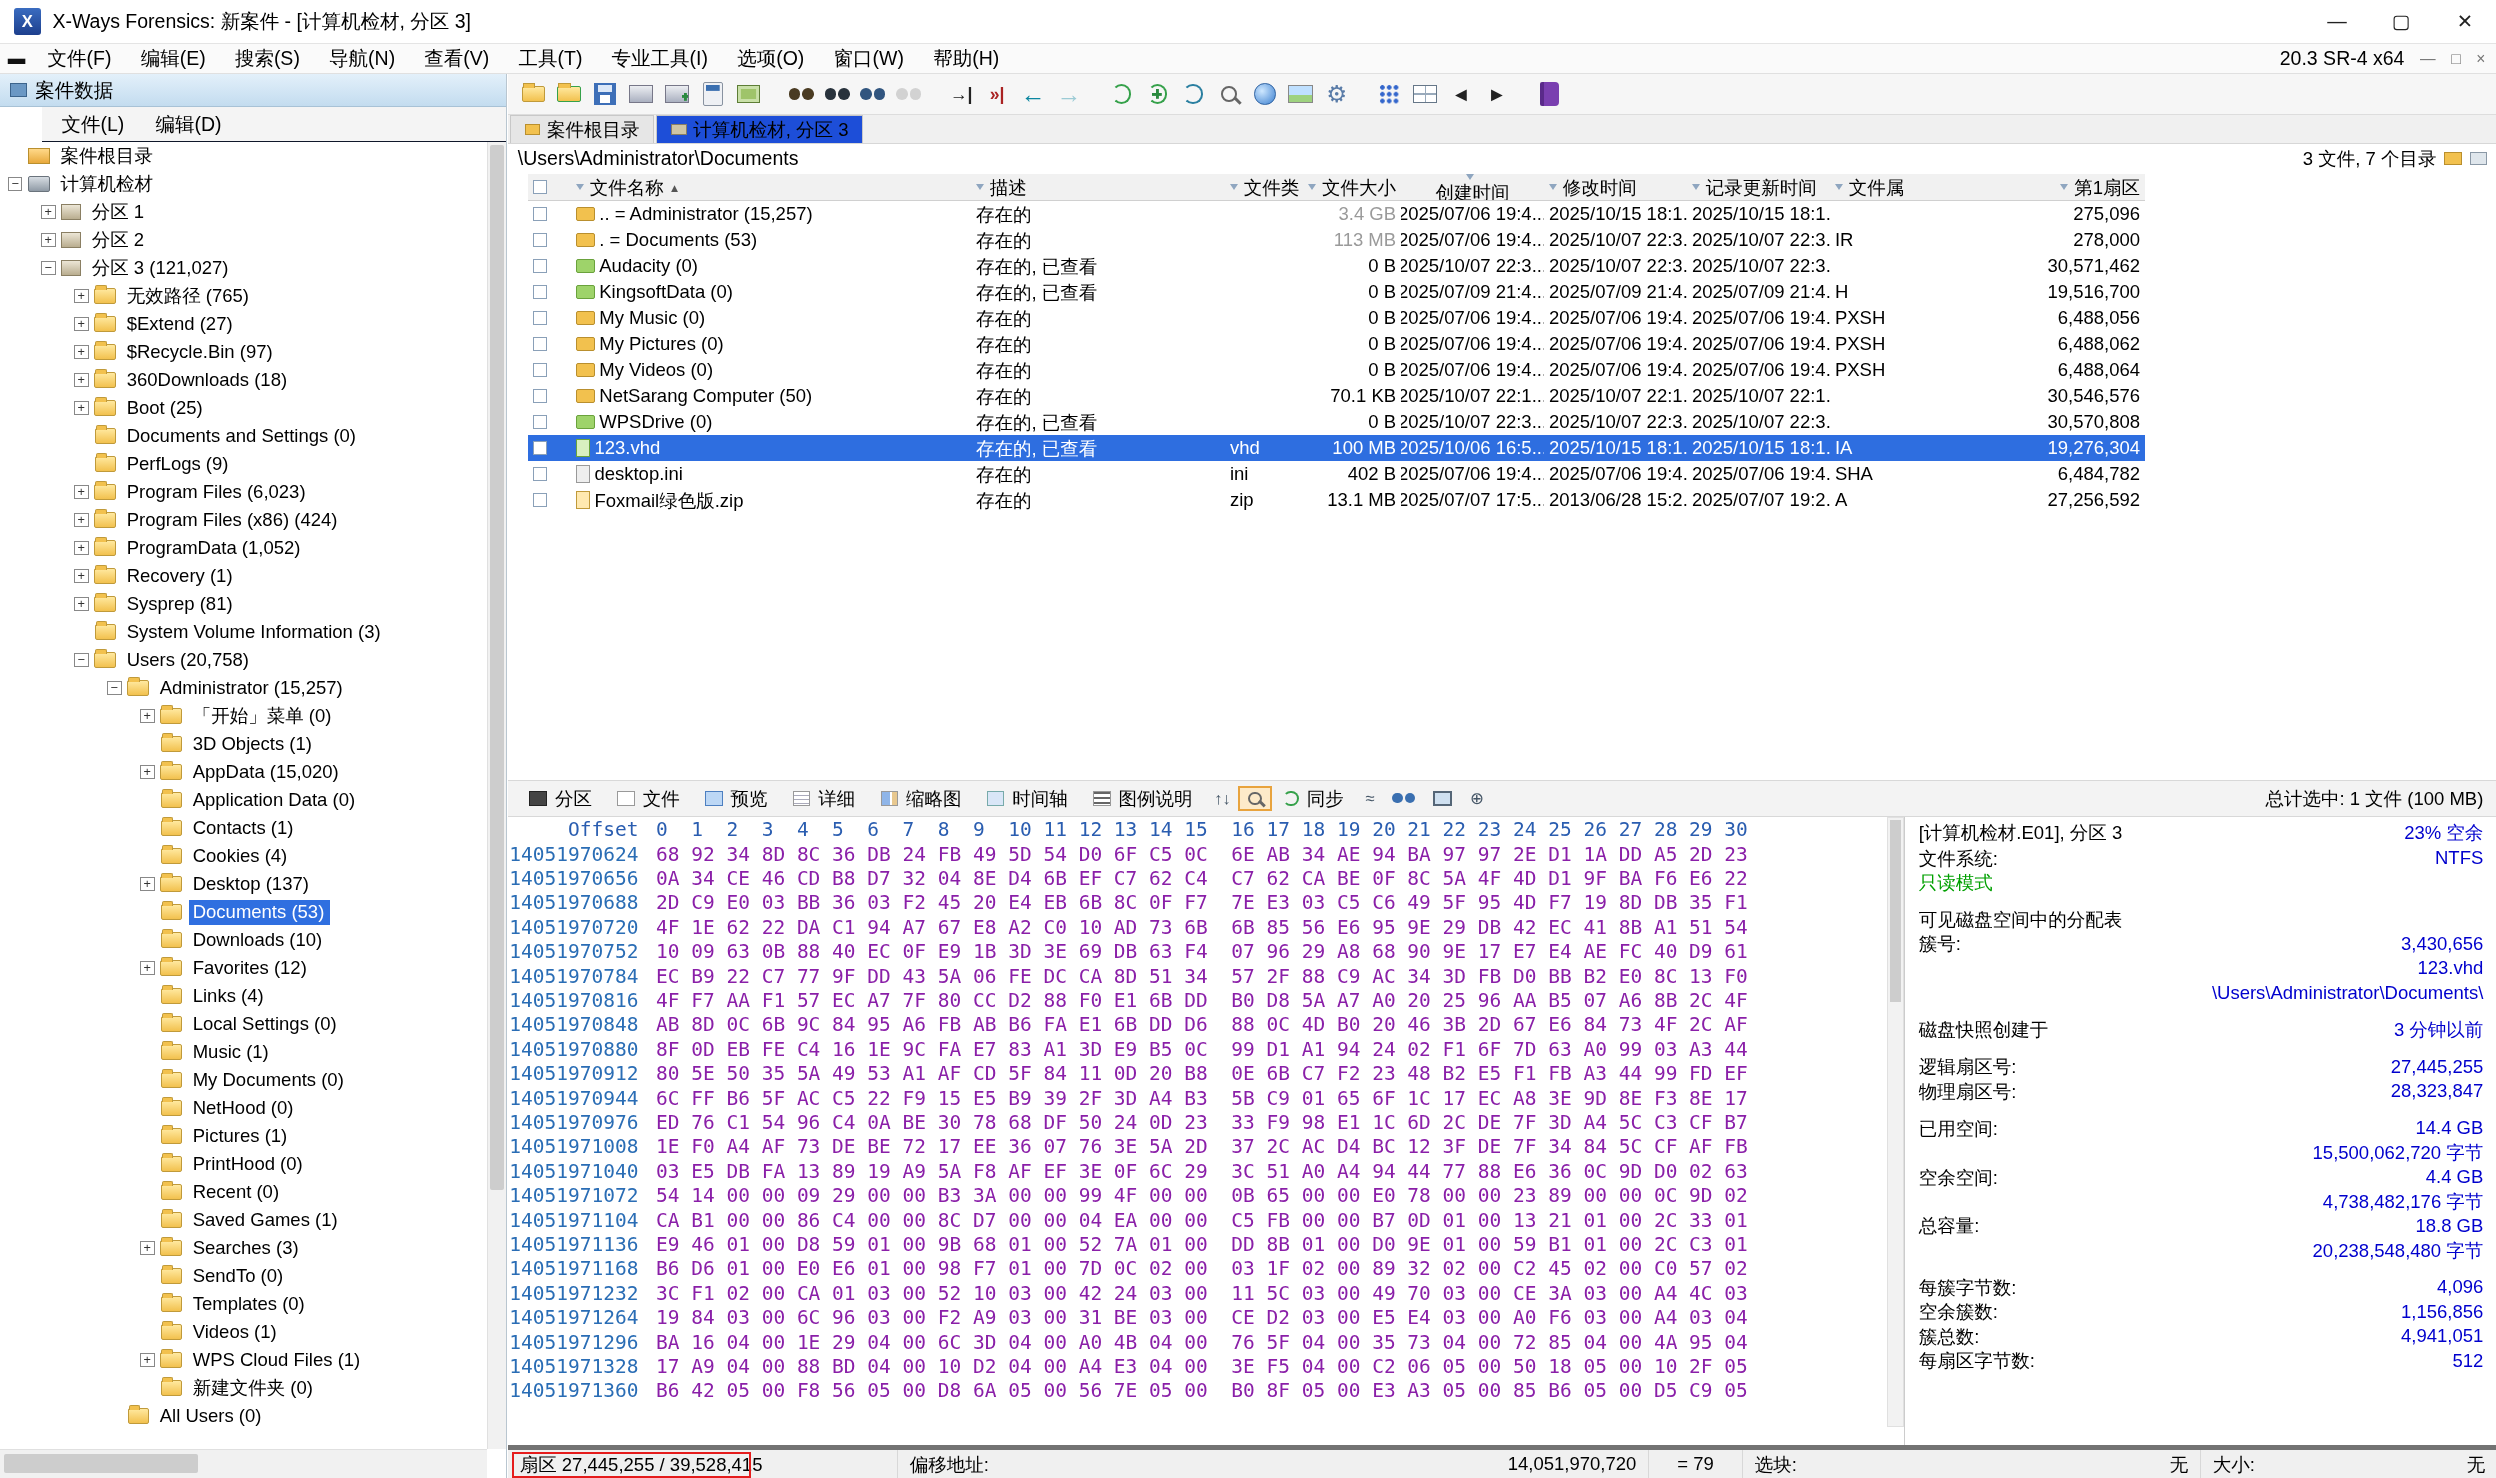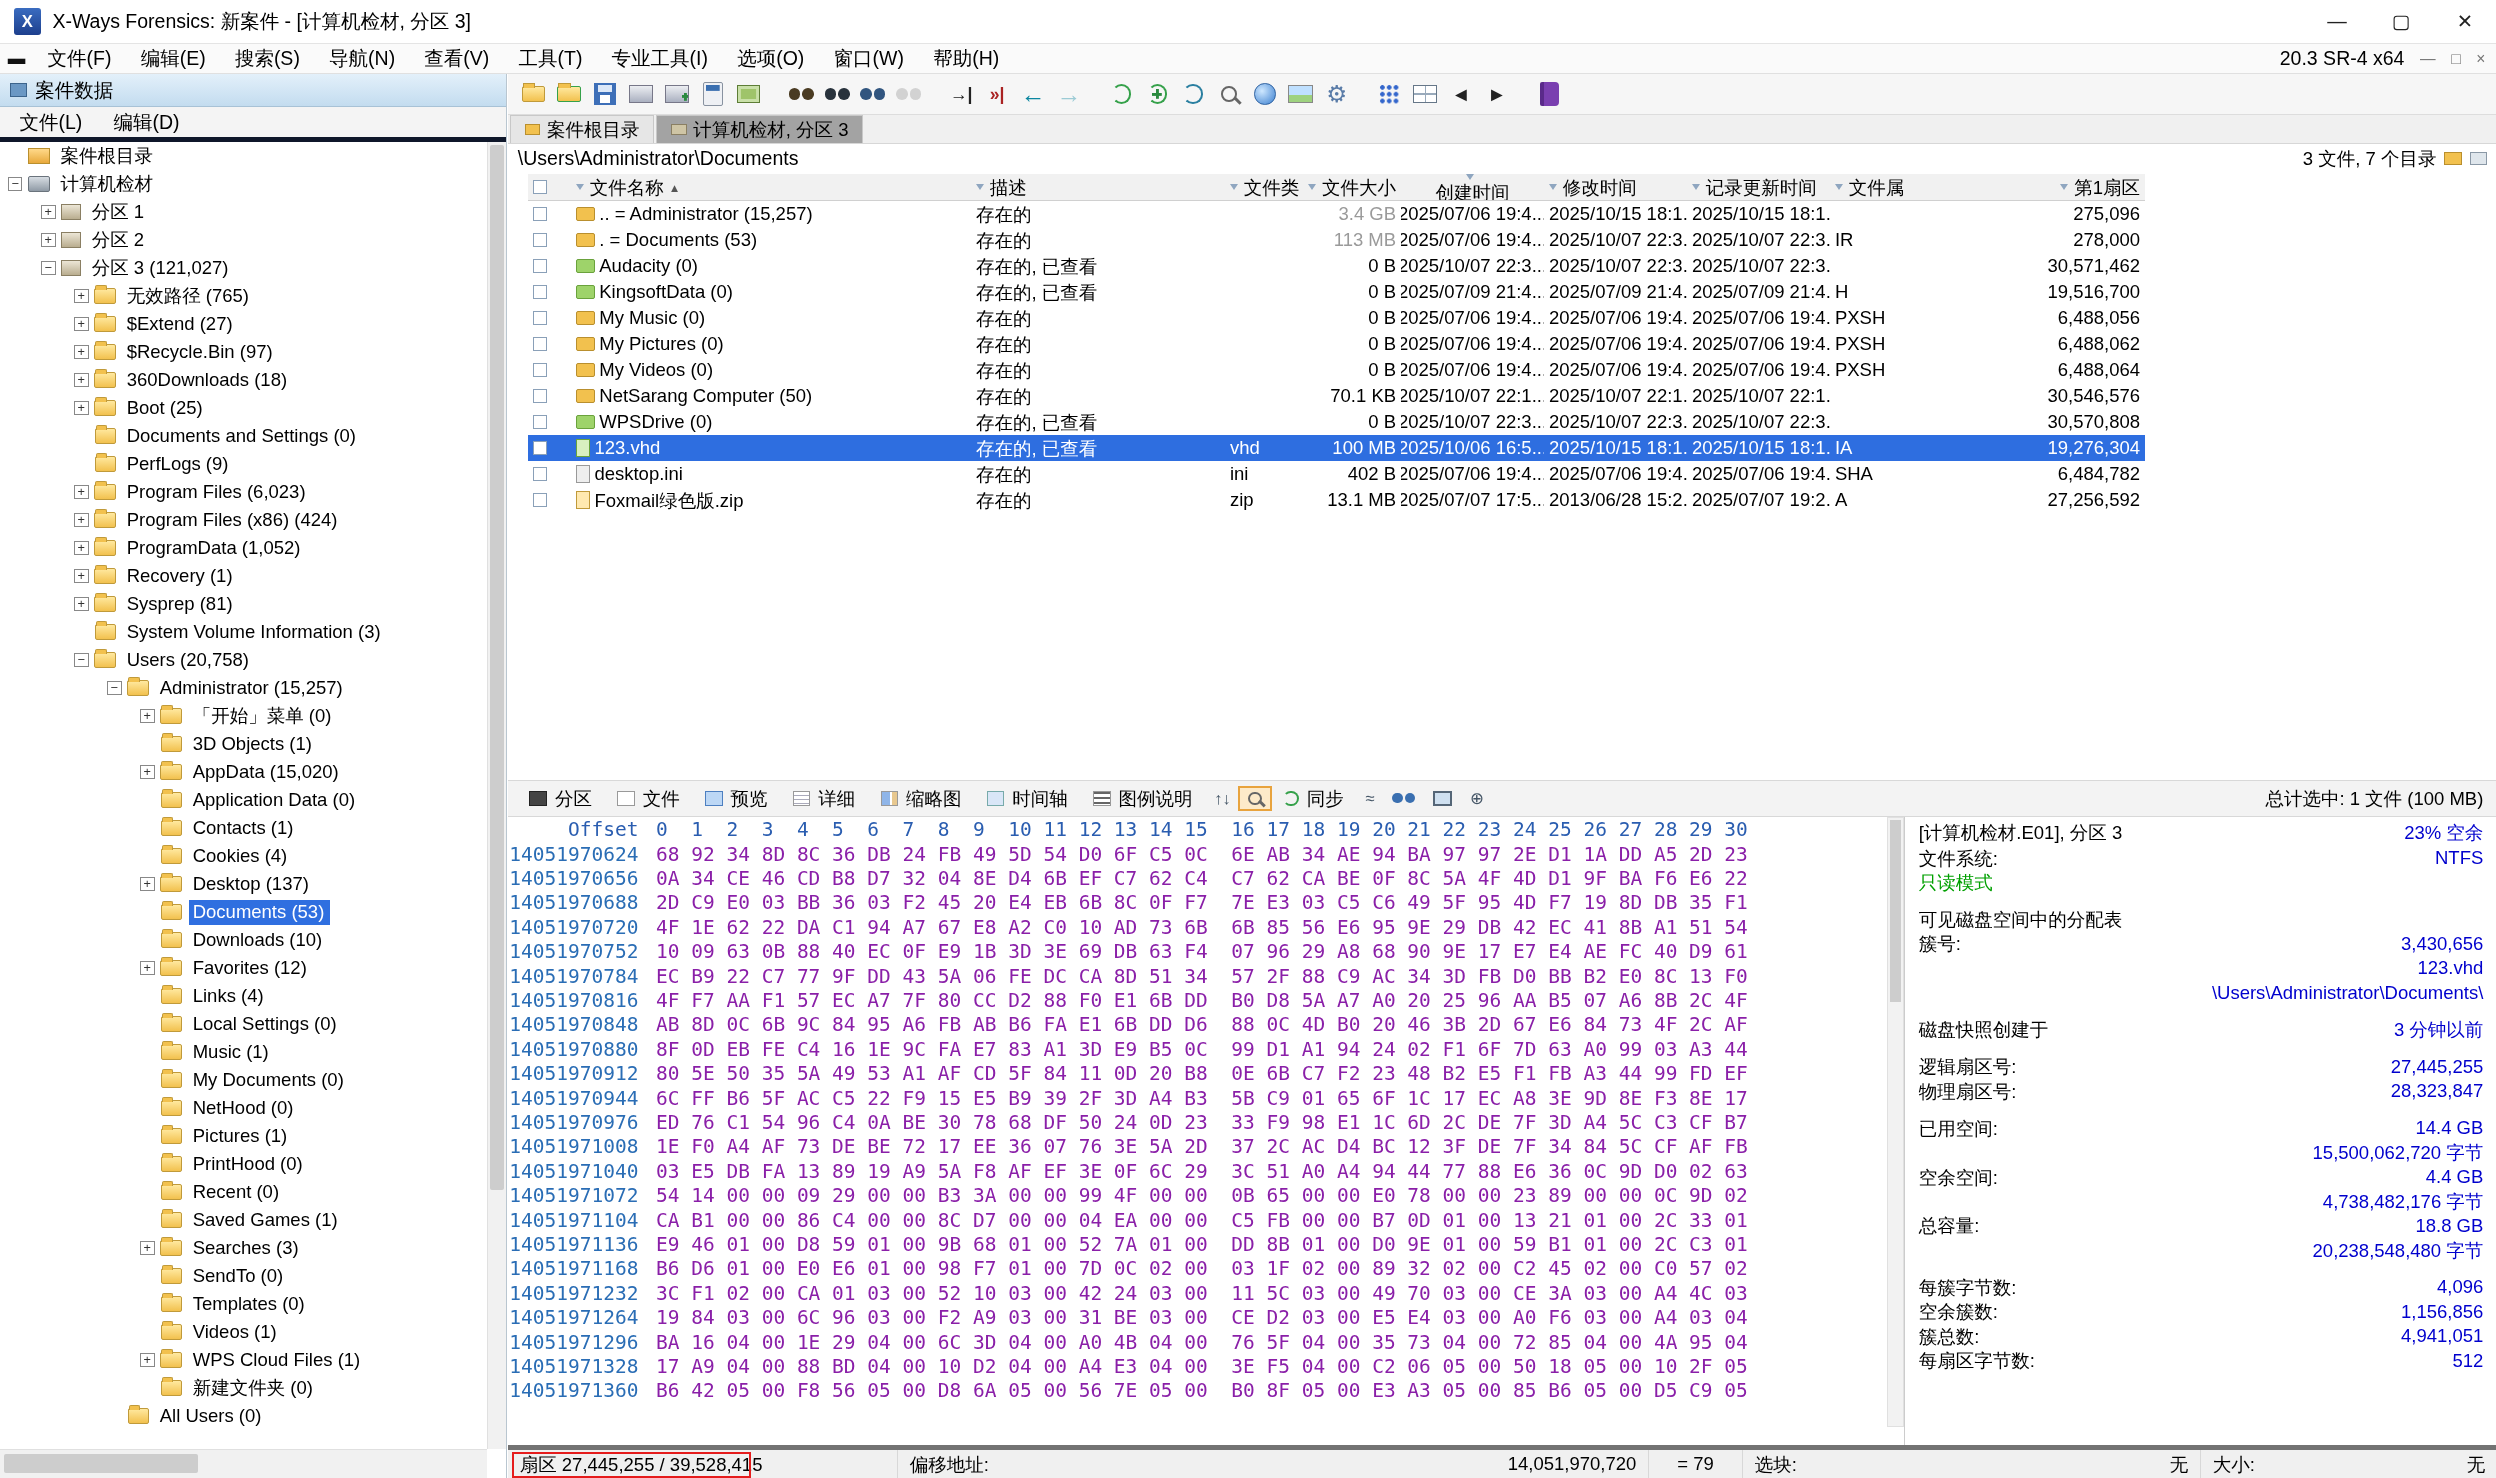--- a/index.html
+++ b/index.html
@@ -31,7 +31,7 @@
   .lp-header { height:33px; background:linear-gradient(#e3f0fa,#c3dcef); border-bottom:1px solid #a8c2d6;
                display:flex; align-items:center; padding-left:9.8px; gap:7.8px; font-size:19.5px; }
   .lp-ico { width:17.6px; height:13.7px; background:#6b98c4; border:1px solid #3c648c; }
-  .lp-menu { height:35px; background:#f4f4f4; border-bottom:5px solid #0f172a; display:flex; align-items:center; padding-left:3.9px; }
+  .lp-menu { height:35px; background:#f4f4f4; border-bottom:1px solid #0f172a; display:flex; align-items:center; padding-left:3.9px;margin-left:42px; }
   .lp-menu .menu-item { font-size:19.5px; padding:0 15.6px; }
   .tree { position:absolute; top:68px; left:0; right:19.5px; bottom:29px; overflow:hidden; background:#fff; }
   .tree-row { height:28px; display:flex; align-items:center; white-space:nowrap; }

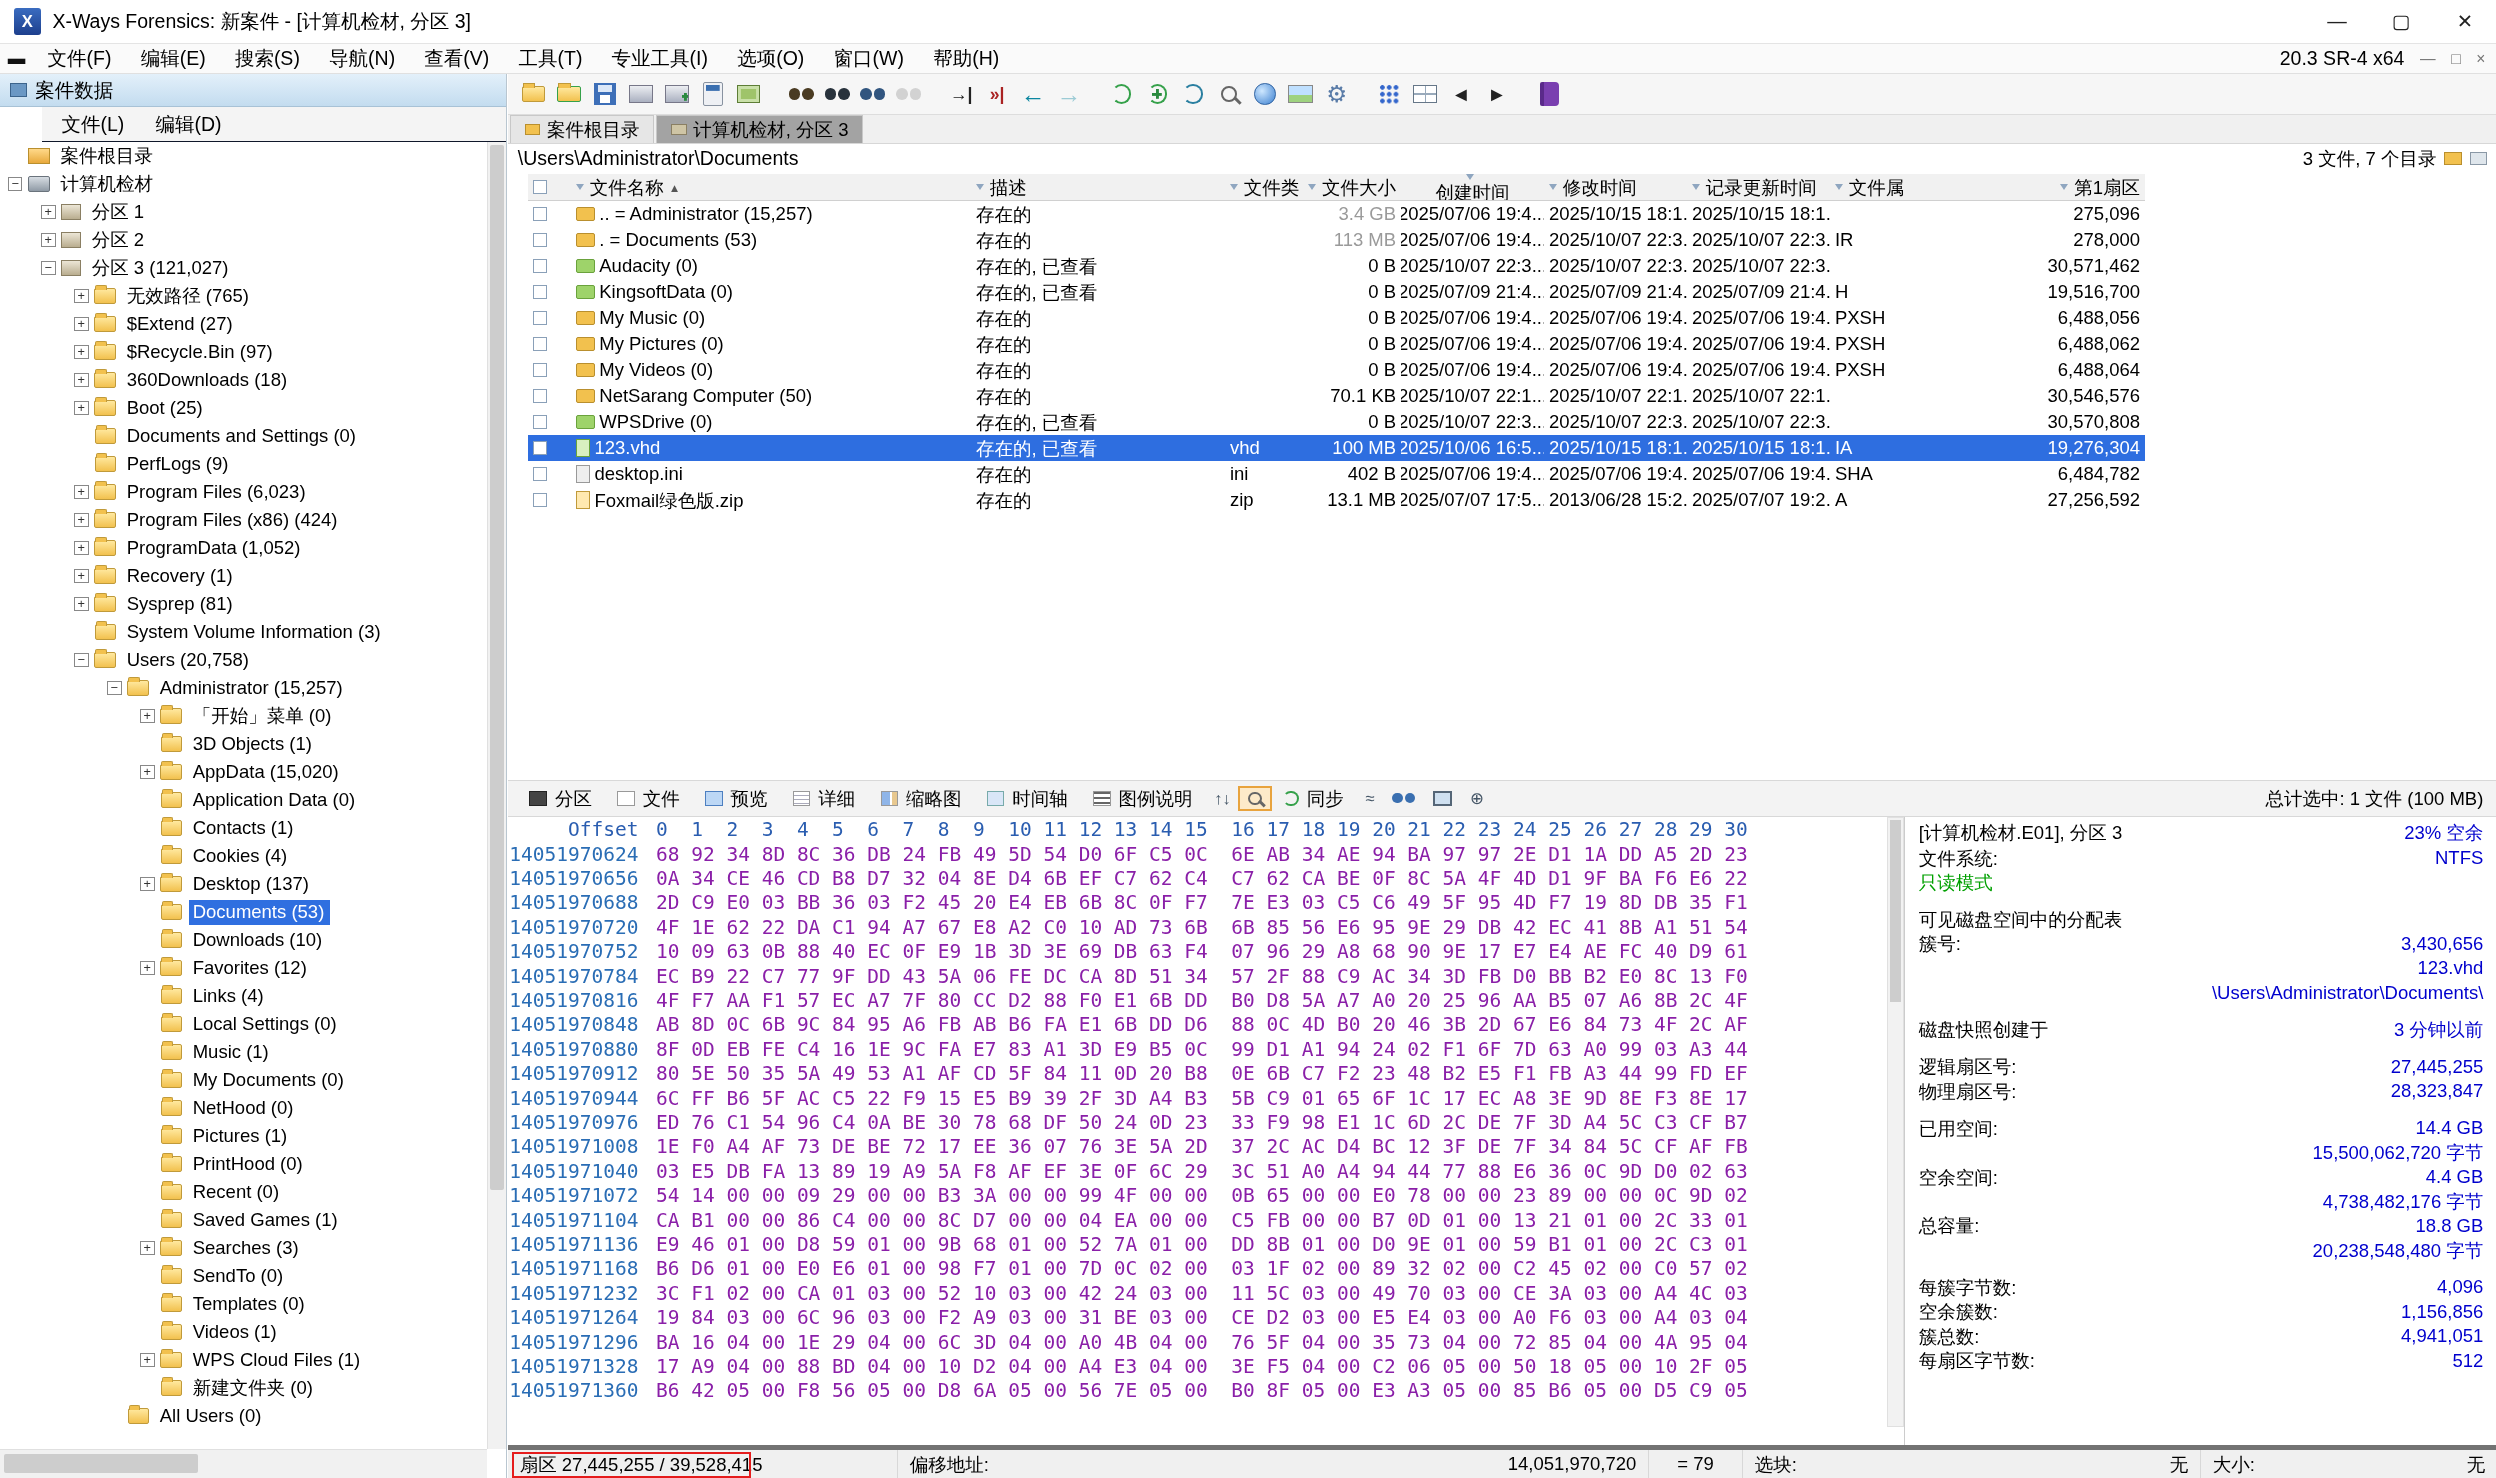--- a/index.html
+++ b/index.html
@@ -108,7 +108,7 @@
           border-bottom:1px solid #d7d7d7; display:flex; align-items:flex-end; padding-left:2px; }
   .tab { height:28px; padding:0 13.7px; display:flex; align-items:center; gap:6.8px; font-size:18.5px;
          border:1px solid #c8c8c8; border-bottom:none; background:#e6e6e6; margin-right:2px; }
-  .tab.active { background:#a3a3a3; }
+  .tab.active { background:#1d4ed8; }
   .tico { width:15.6px; height:11.7px; background:#f2c14e; border:1px solid #b98f2e; }
   .tico.part { background:#cfc5a5; border-color:#8a7f63; }
   .pathrow { position:absolute; top:144px; left:508px; right:0; height:29px; background:#fff;

